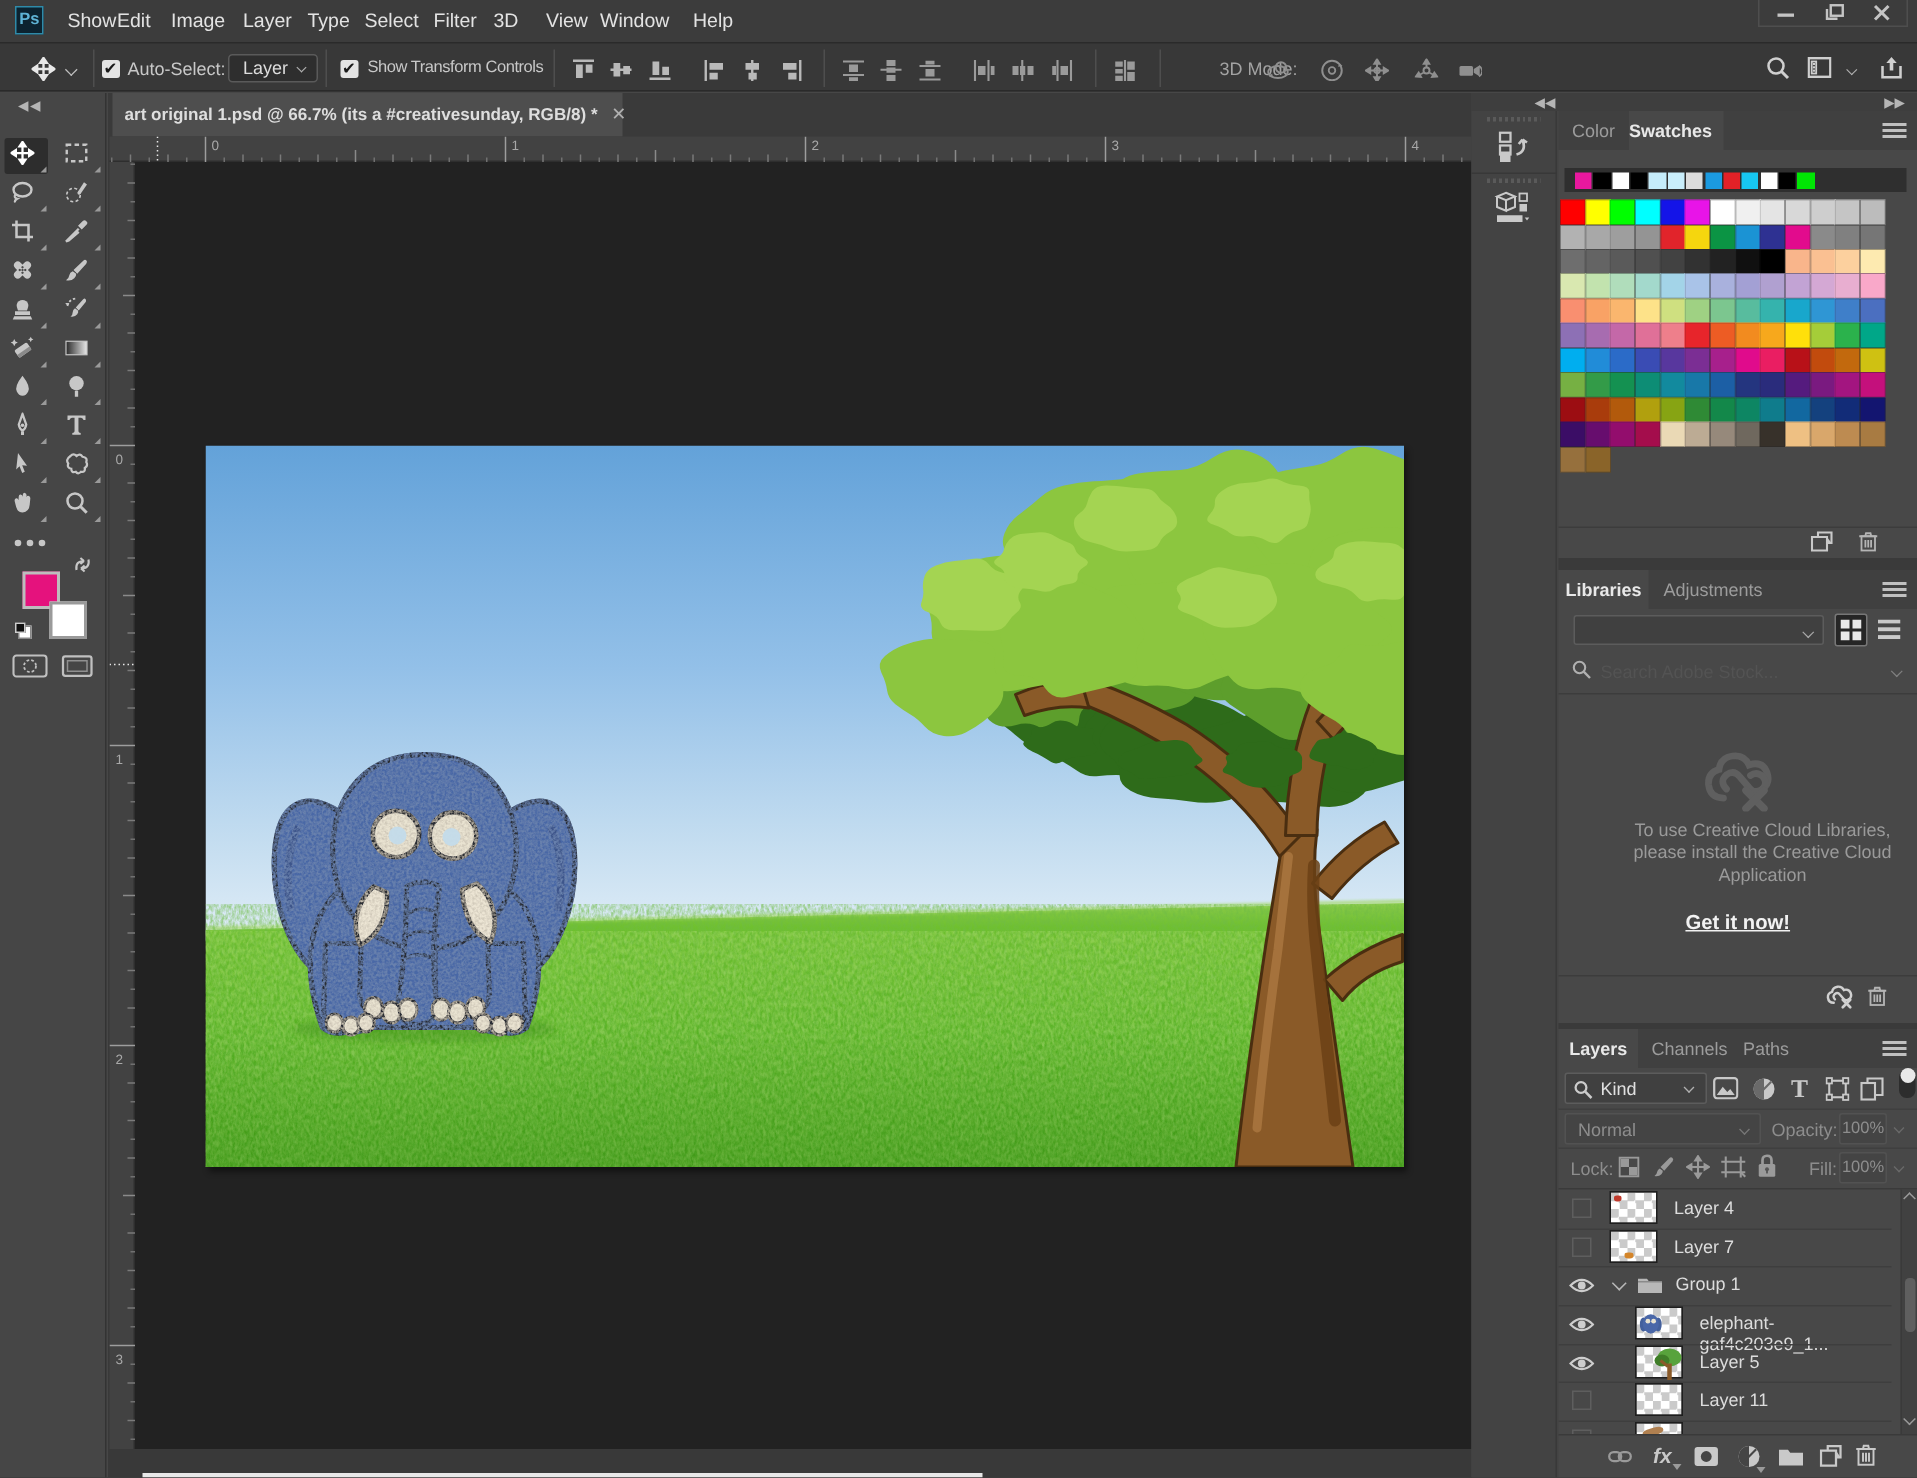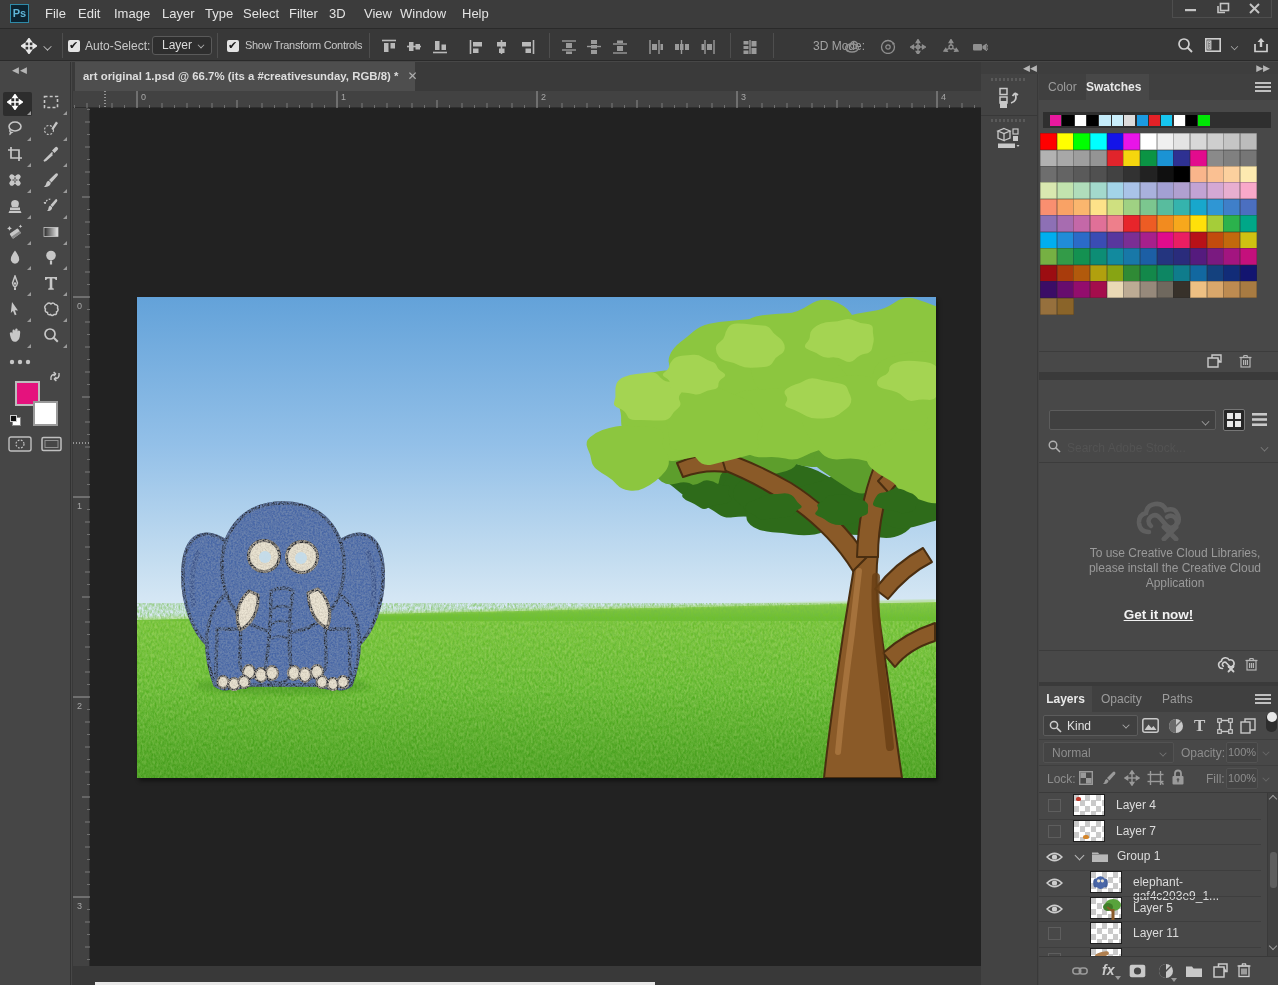--- a/index.html
+++ b/index.html
@@ -87,7 +87,7 @@
 <div id="app">
   <div id="menubar" class="abs">
     <div id="pslogo">Ps</div>
-    <div class="mi" style="left:45px">File</div>
+    <div class="mi" style="left:45px">Show</div>
     <div class="mi" style="left:78px">Edit</div>
     <div class="mi" style="left:114px">Image</div>
     <div class="mi" style="left:162px">Layer</div>

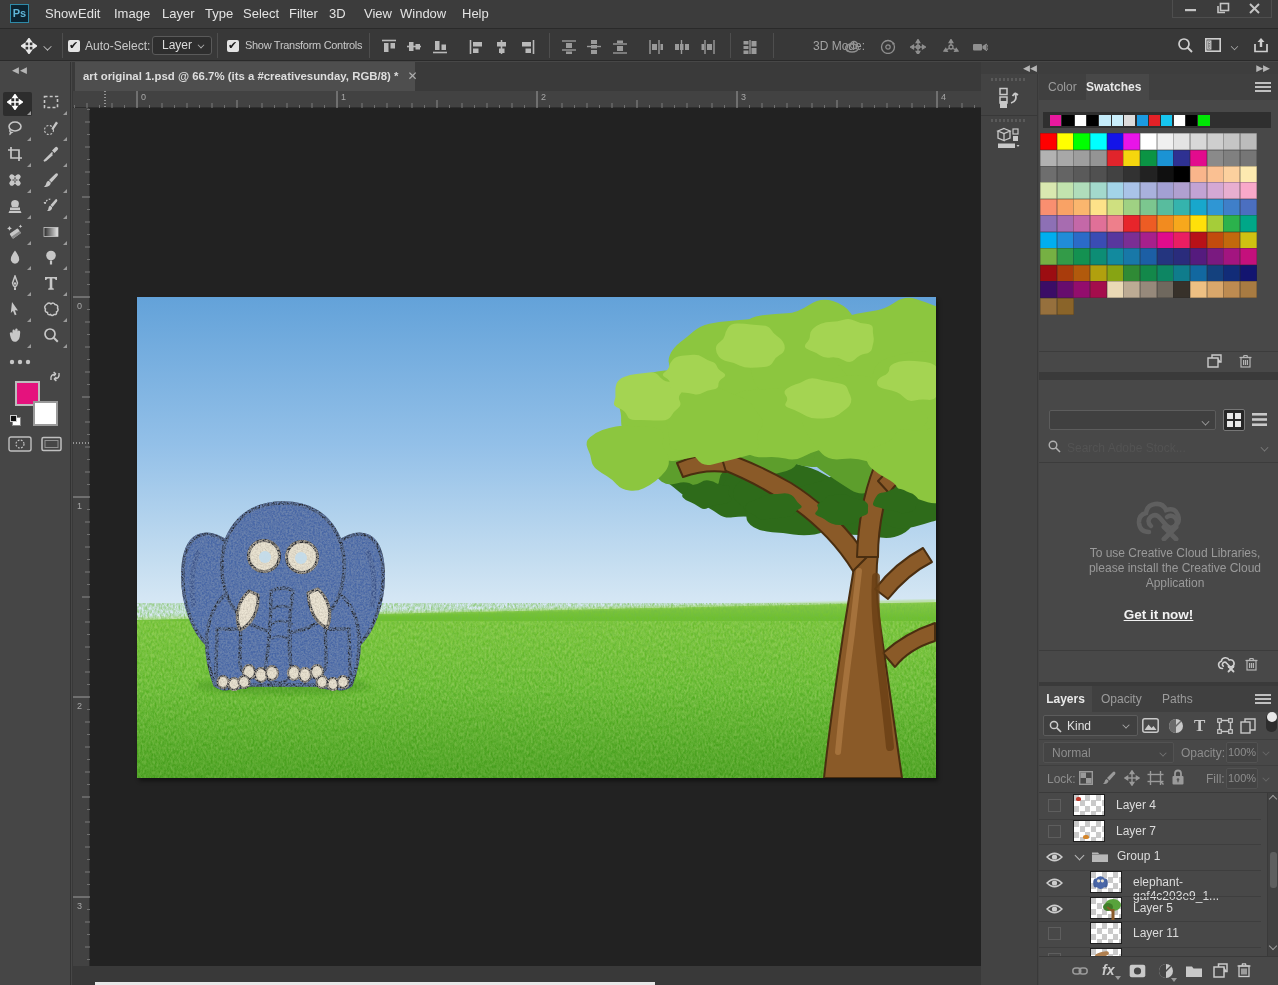--- a/index.html
+++ b/index.html
@@ -968,6 +968,11 @@
         </div>
         <div class="gap" style="top:298px;height:8px"></div>
         <div class="panel" style="top:306px;height:302px">
+          <div class="ptabs">
+            <div class="ptab act" style="left:0px;width:60px;text-align:center">Libraries</div>
+            <div class="ptab" style="left:70px">Adjustments</div>
+            <div class="burger" style="top:8px"></div>
+          </div>
           <div style="position:absolute;left:10px;top:30px;width:167px;height:20px;background:#404040;border:1px solid #5c5c5c;border-radius:2px">
             <div style="position:absolute;right:6px;top:7px;width:7px;height:7px;border-right:1.6px solid #a8a8a8;border-bottom:1.6px solid #a8a8a8;transform:rotate(45deg) scale(.8)"></div>
           </div>

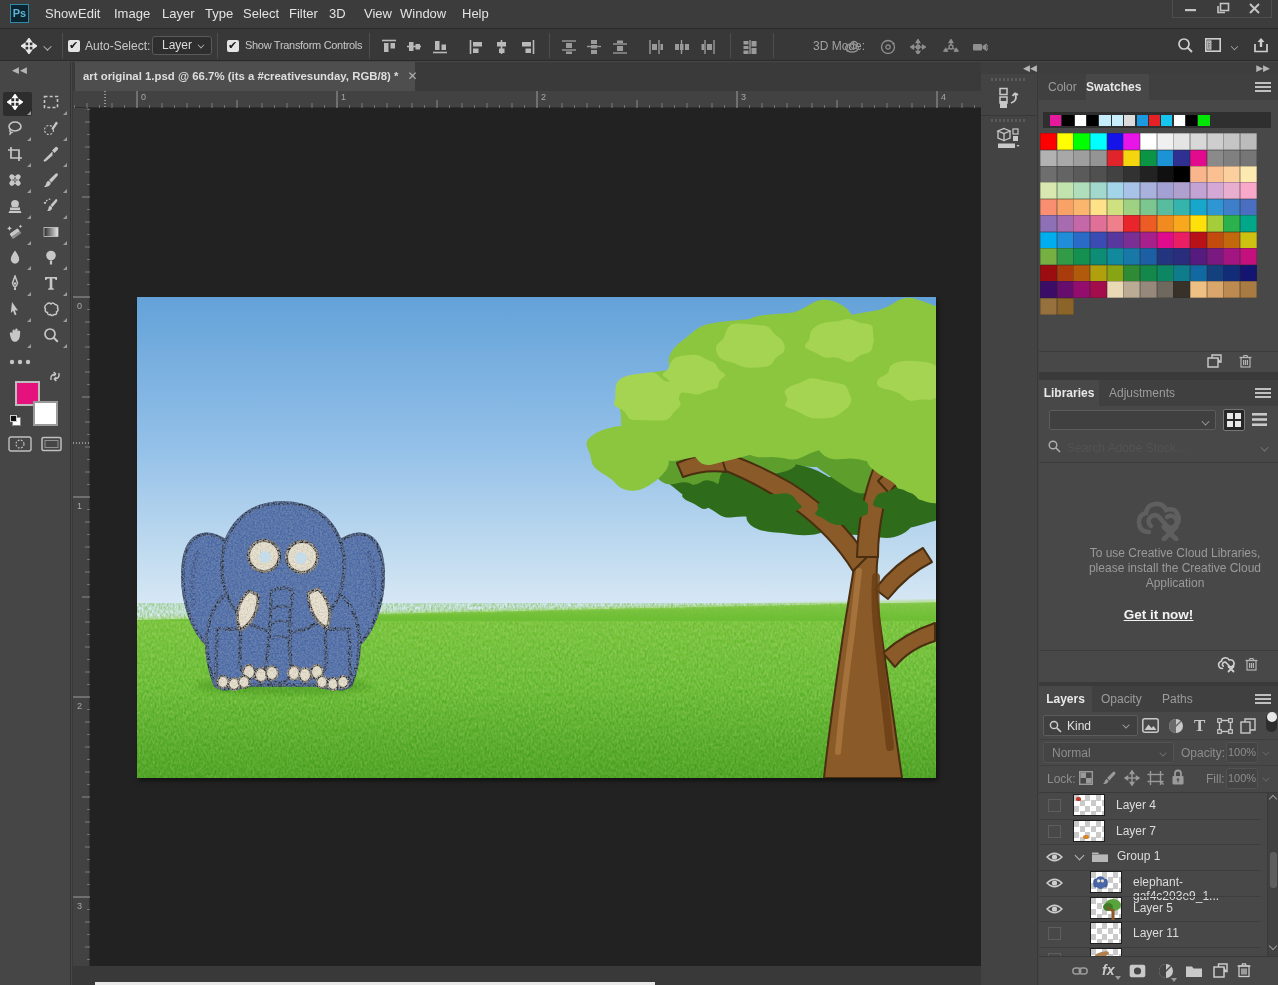--- a/index.html
+++ b/index.html
@@ -1038,7 +1038,7 @@
         <div class="panel" style="top:612px;height:299px">
           <div class="ptabs">
             <div class="ptab act" style="left:0px;width:53px;text-align:center">Layers</div>
-            <div class="ptab" style="left:62px">Opacity</div>
+            <div class="ptab" style="left:62px">Channels</div>
             <div class="ptab" style="left:123px">Paths</div>
             <div class="burger" style="top:8px"></div>
           </div>

